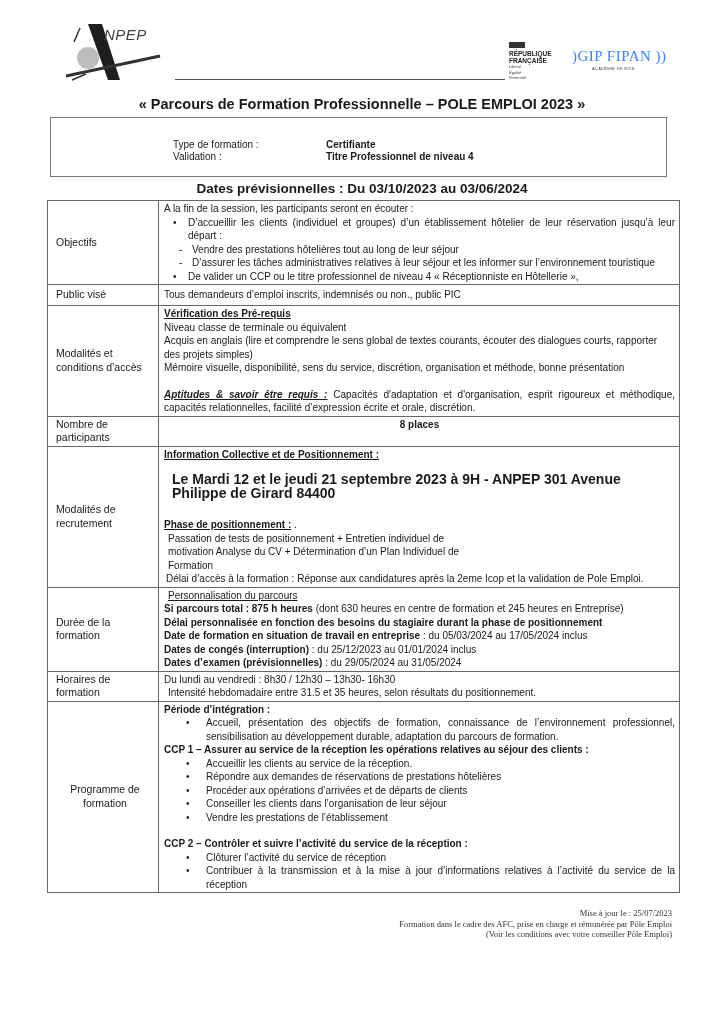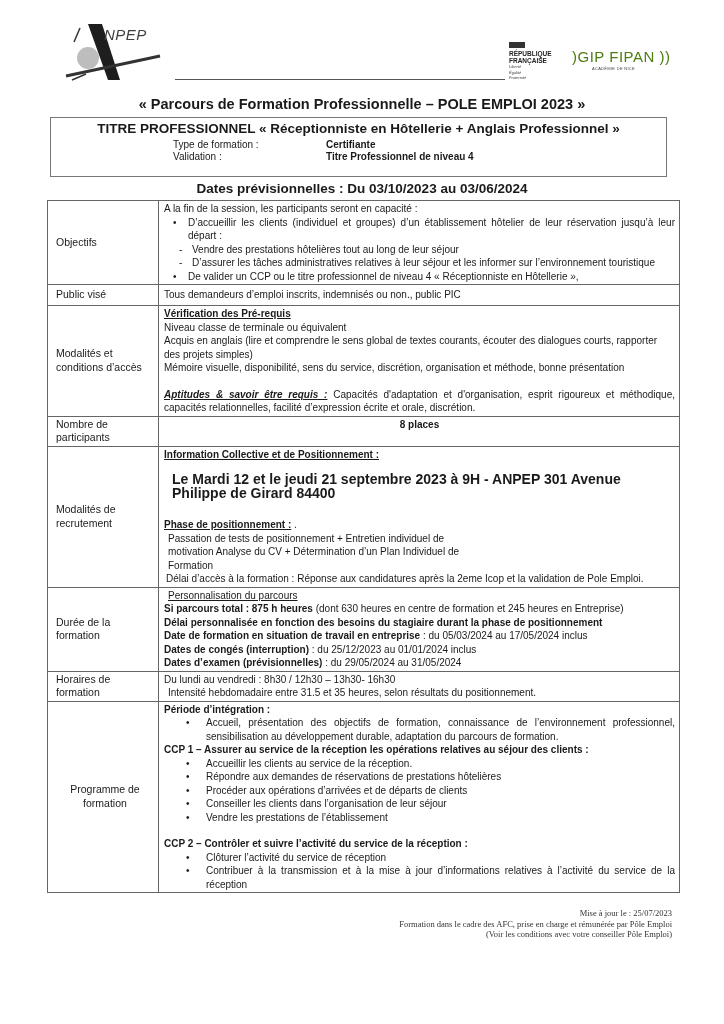--- a/index.html
+++ b/index.html
@@ -15,7 +15,7 @@
   .rf-title { font-size:6.5px; font-weight:bold; line-height:7px; color:#222; }
   .rf-motto { font-size:4px; line-height:4.5px; font-style:italic; color:#444; margin-top:1px; }
   .gip { left:572px; top:48px; }
-  .gip-name { font-size:15px; letter-spacing:0.5px; color:#4d7c0f; font-family:Liberation Sans, sans-serif; }
+  .gip-name { font-size:15px; letter-spacing:0.5px; color:#3b82f6; font-family:Liberation Serif, serif; }
   .gip-sub { font-size:4px; color:#444; margin-left:20px; margin-top:1px; letter-spacing:0.3px; }
 
   .doc-title { left:0; top:96px; width:724px; text-align:center; font-size:14.5px; font-weight:bold; }

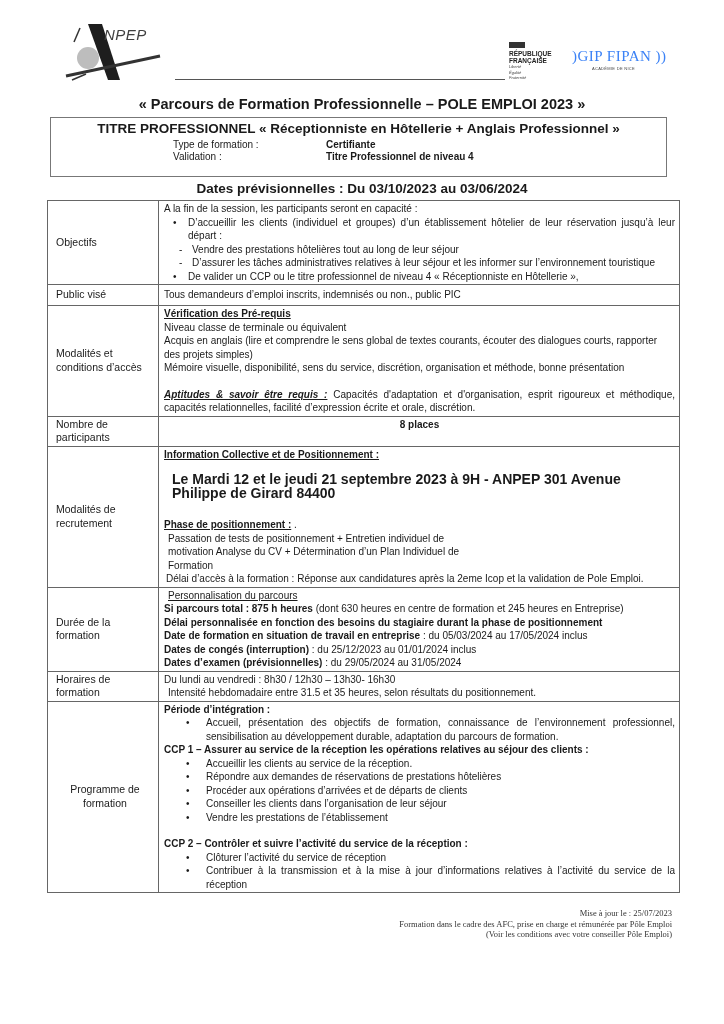--- a/index.html
+++ b/index.html
@@ -80,7 +80,6 @@
 <div class="abs doc-title">« Parcours de Formation Professionnelle – POLE EMPLOI 2023 »</div>
 
 <div class="abs header-box">
-  <div class="hb-title">TITRE PROFESSIONNEL « Réceptionniste en Hôtellerie + Anglais Professionnel »</div>
   <div class="hb-row" style="top:21px">
     <span class="k">Type de formation :</span><span class="v">Certifiante</span>
   </div>

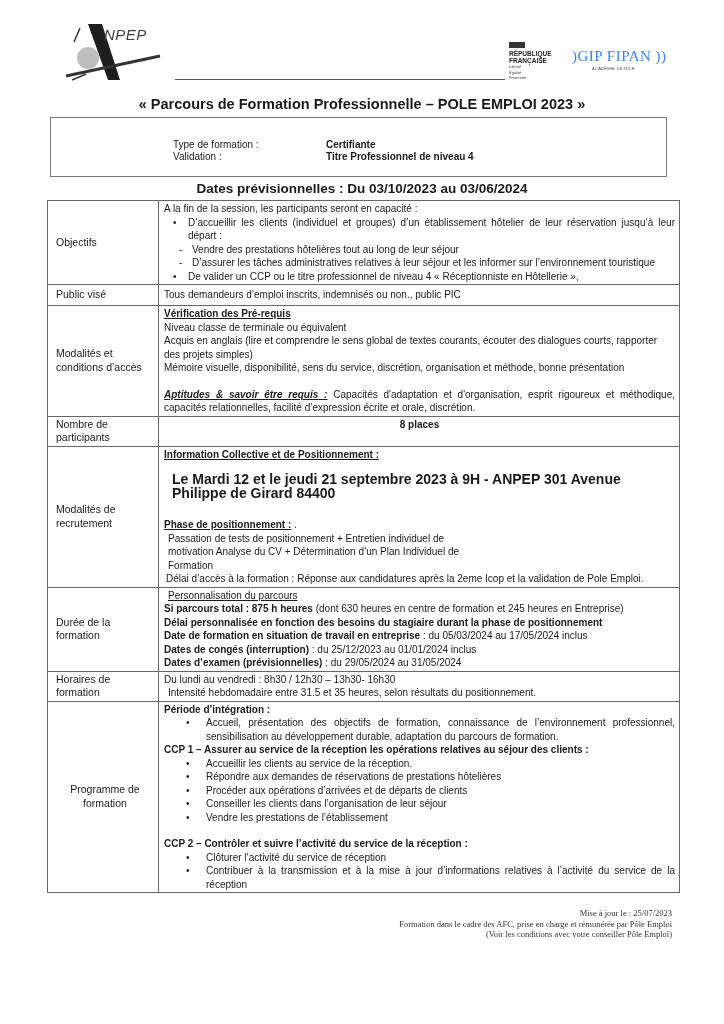--- a/index.html
+++ b/index.html
@@ -95,7 +95,7 @@
       <tr>
     <td class="lbl">Objectifs</td>
     <td>
-      <div>A la fin de la session, les participants seront en capacité :</div>
+      <div>A la fin de la session, les participants seront en écouter :</div>
       <ul class="dot">
         <li>D’accueillir les clients (individuel et groupes) d’un établissement hôtelier de leur réservation jusqu’à leur départ :</li>
       </ul>

